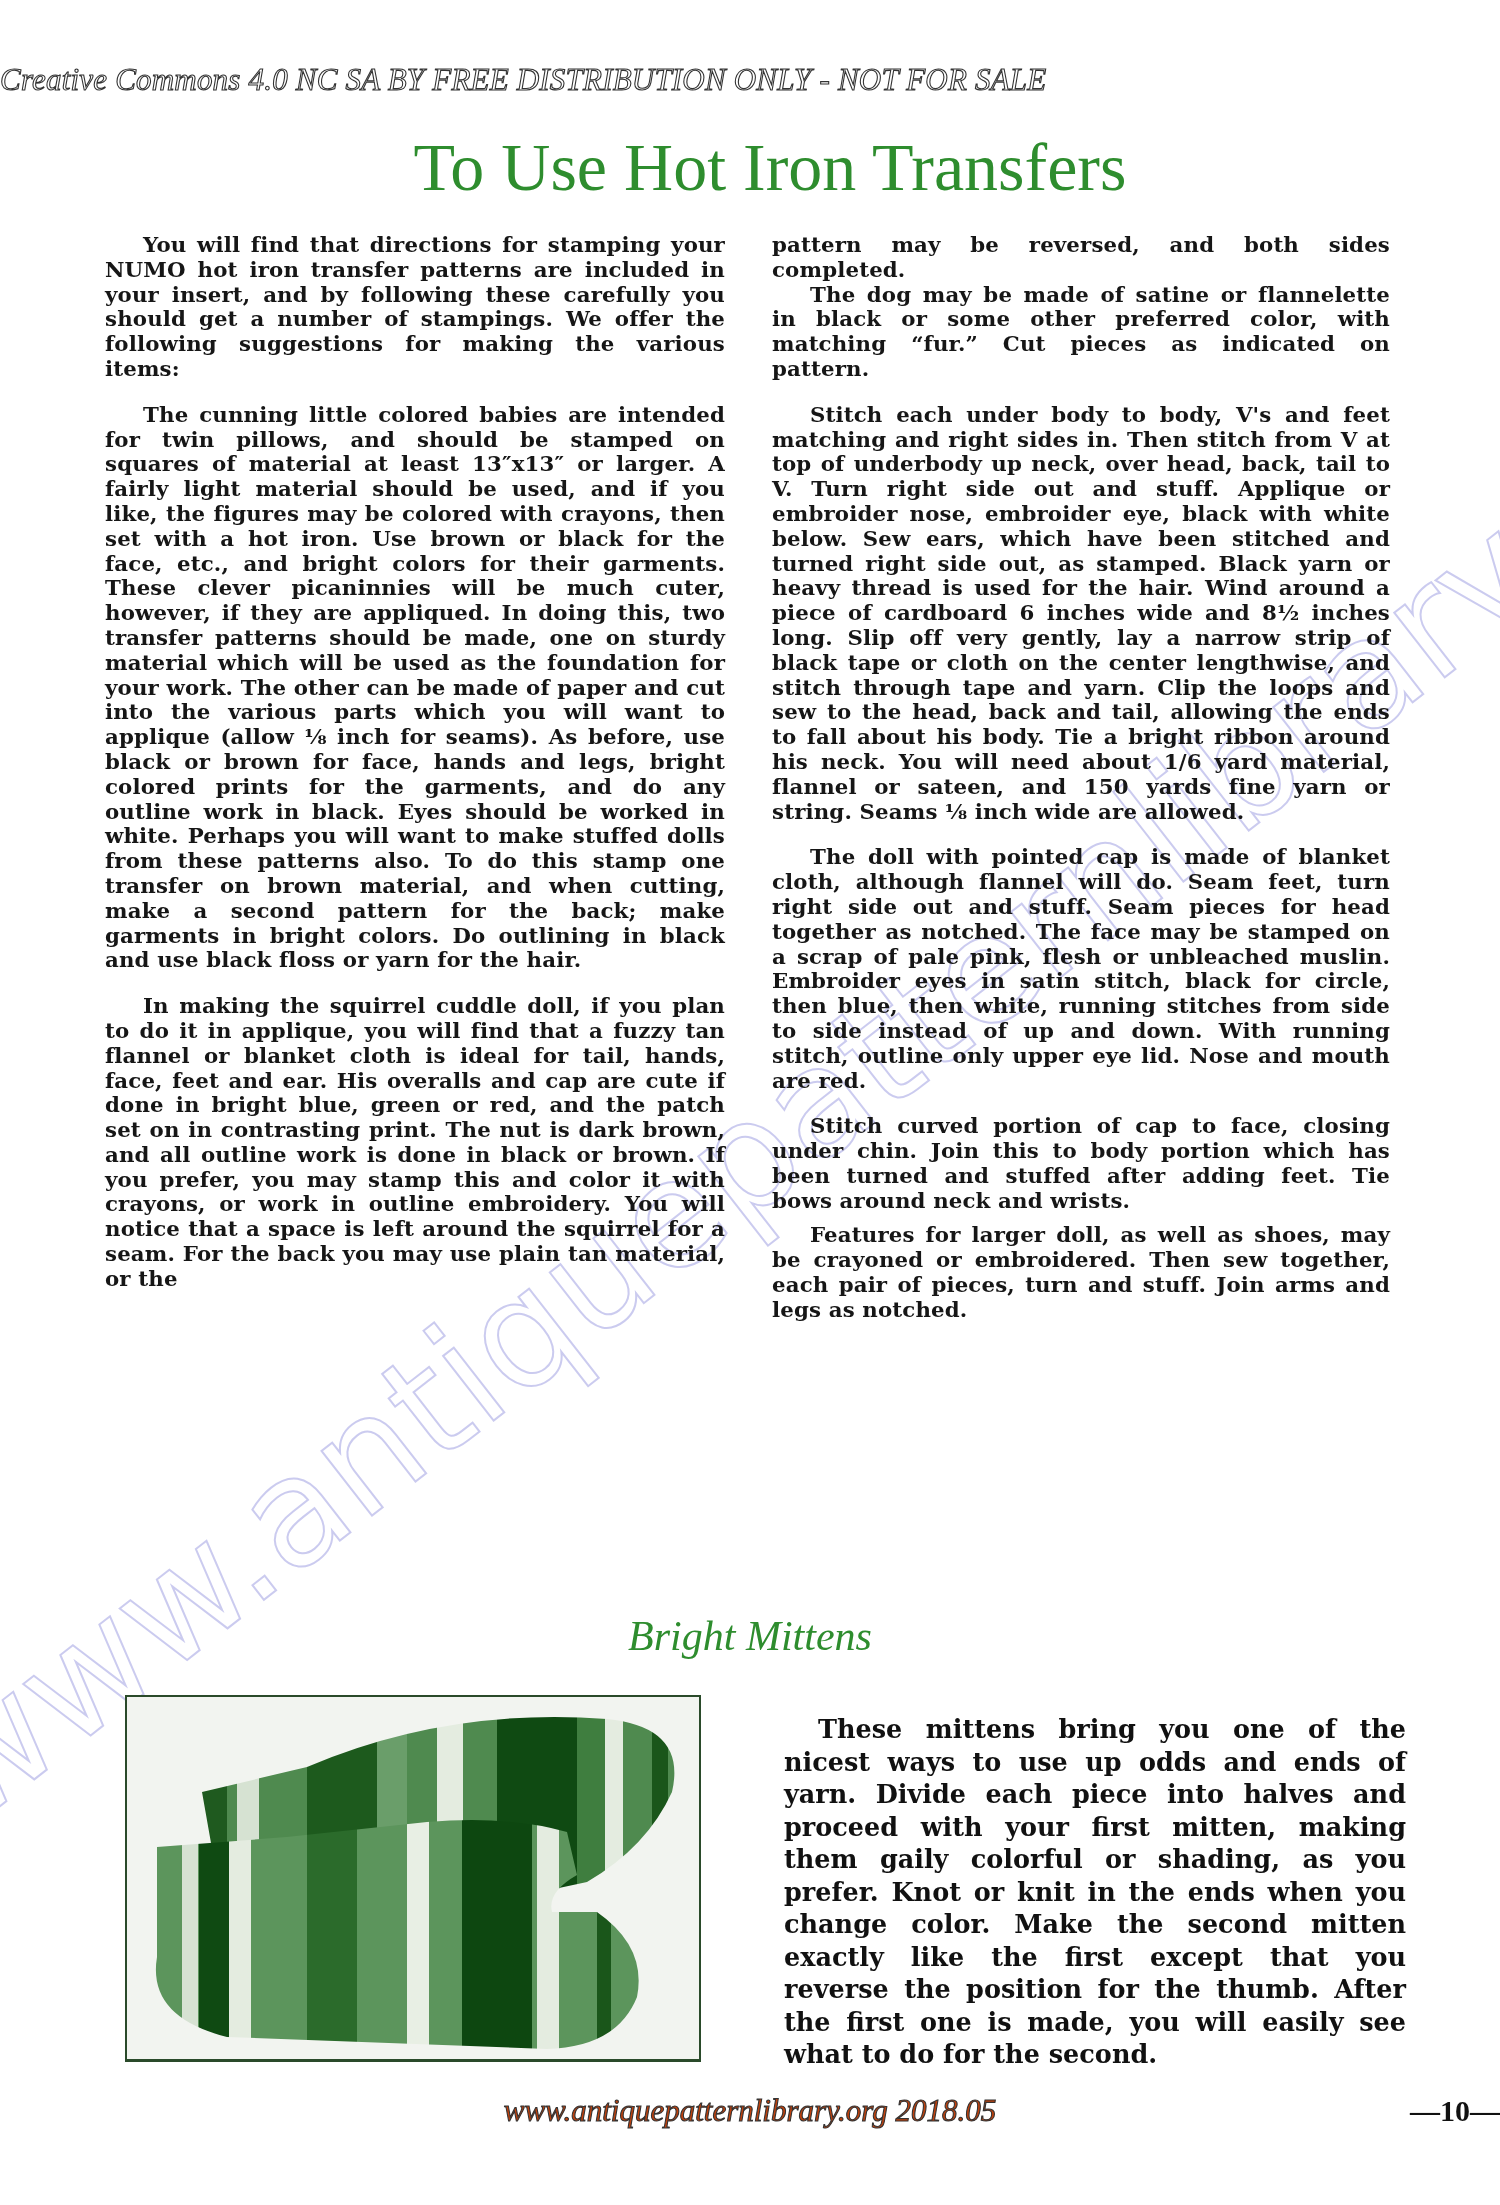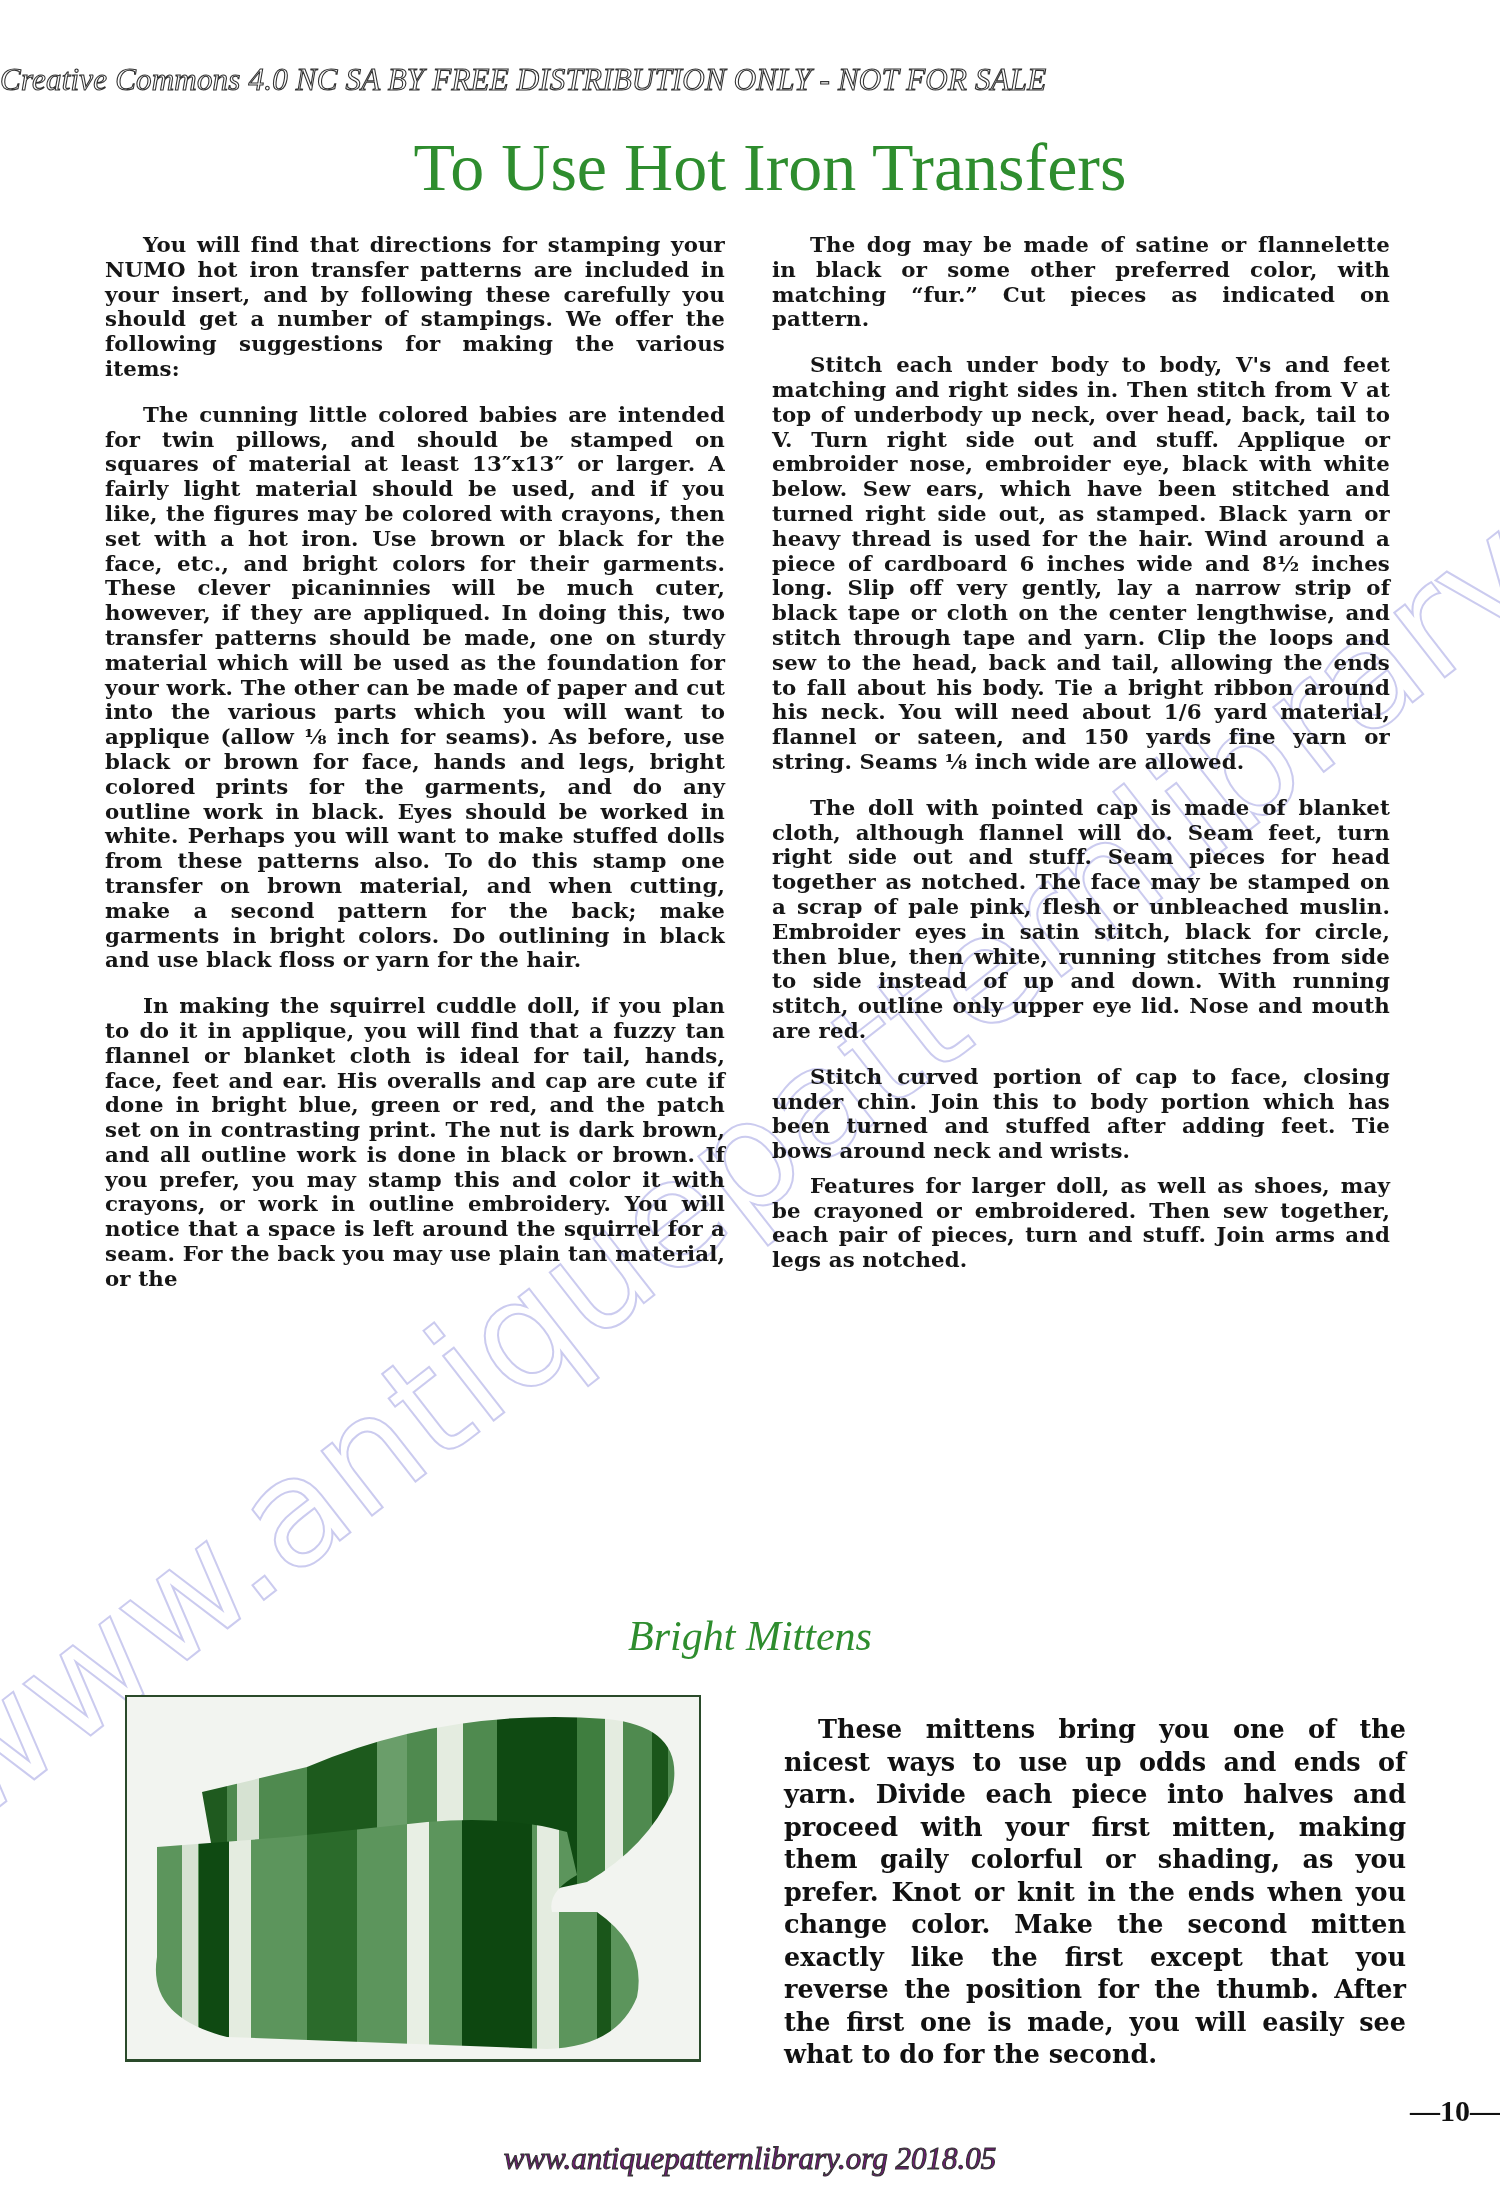--- a/index.html
+++ b/index.html
@@ -73,6 +73,7 @@
 </div>
 
 <div class="col col-right">
+  <p class="flush">pattern may be reversed, and both sides completed.</p>
   <p>The dog may be made of satine or flannelette in black or some other preferred color, with matching “fur.” Cut pieces as indicated on pattern.</p>
   <p>Stitch each under body to body, V's and feet matching and right sides in. Then stitch from V at top of underbody up neck, over head, back, tail to V. Turn right side out and stuff. Applique or embroider nose, embroider eye, black with white below. Sew ears, which have been stitched and turned right side out, as stamped. Black yarn or heavy thread is used for the hair. Wind around a piece of cardboard 6 inches wide and 8½ inches long. Slip off very gently, lay a narrow strip of black tape or cloth on the center lengthwise, and stitch through tape and yarn. Clip the loops and sew to the head, back and tail, allowing the ends to fall about his body. Tie a bright ribbon around his neck. You will need about 1/6 yard material, flannel or sateen, and 150 yards fine yarn or string. Seams ⅛ inch wide are allowed.</p>
   <p>The doll with pointed cap is made of blanket cloth, although flannel will do. Seam feet, turn right side out and stuff. Seam pieces for head together as notched. The face may be stamped on a scrap of pale pink, flesh or unbleached muslin. Embroider eyes in satin stitch, black for circle, then blue, then white, running stitches from side to side instead of up and down. With running stitch, outline only upper eye lid. Nose and mouth are red.</p>

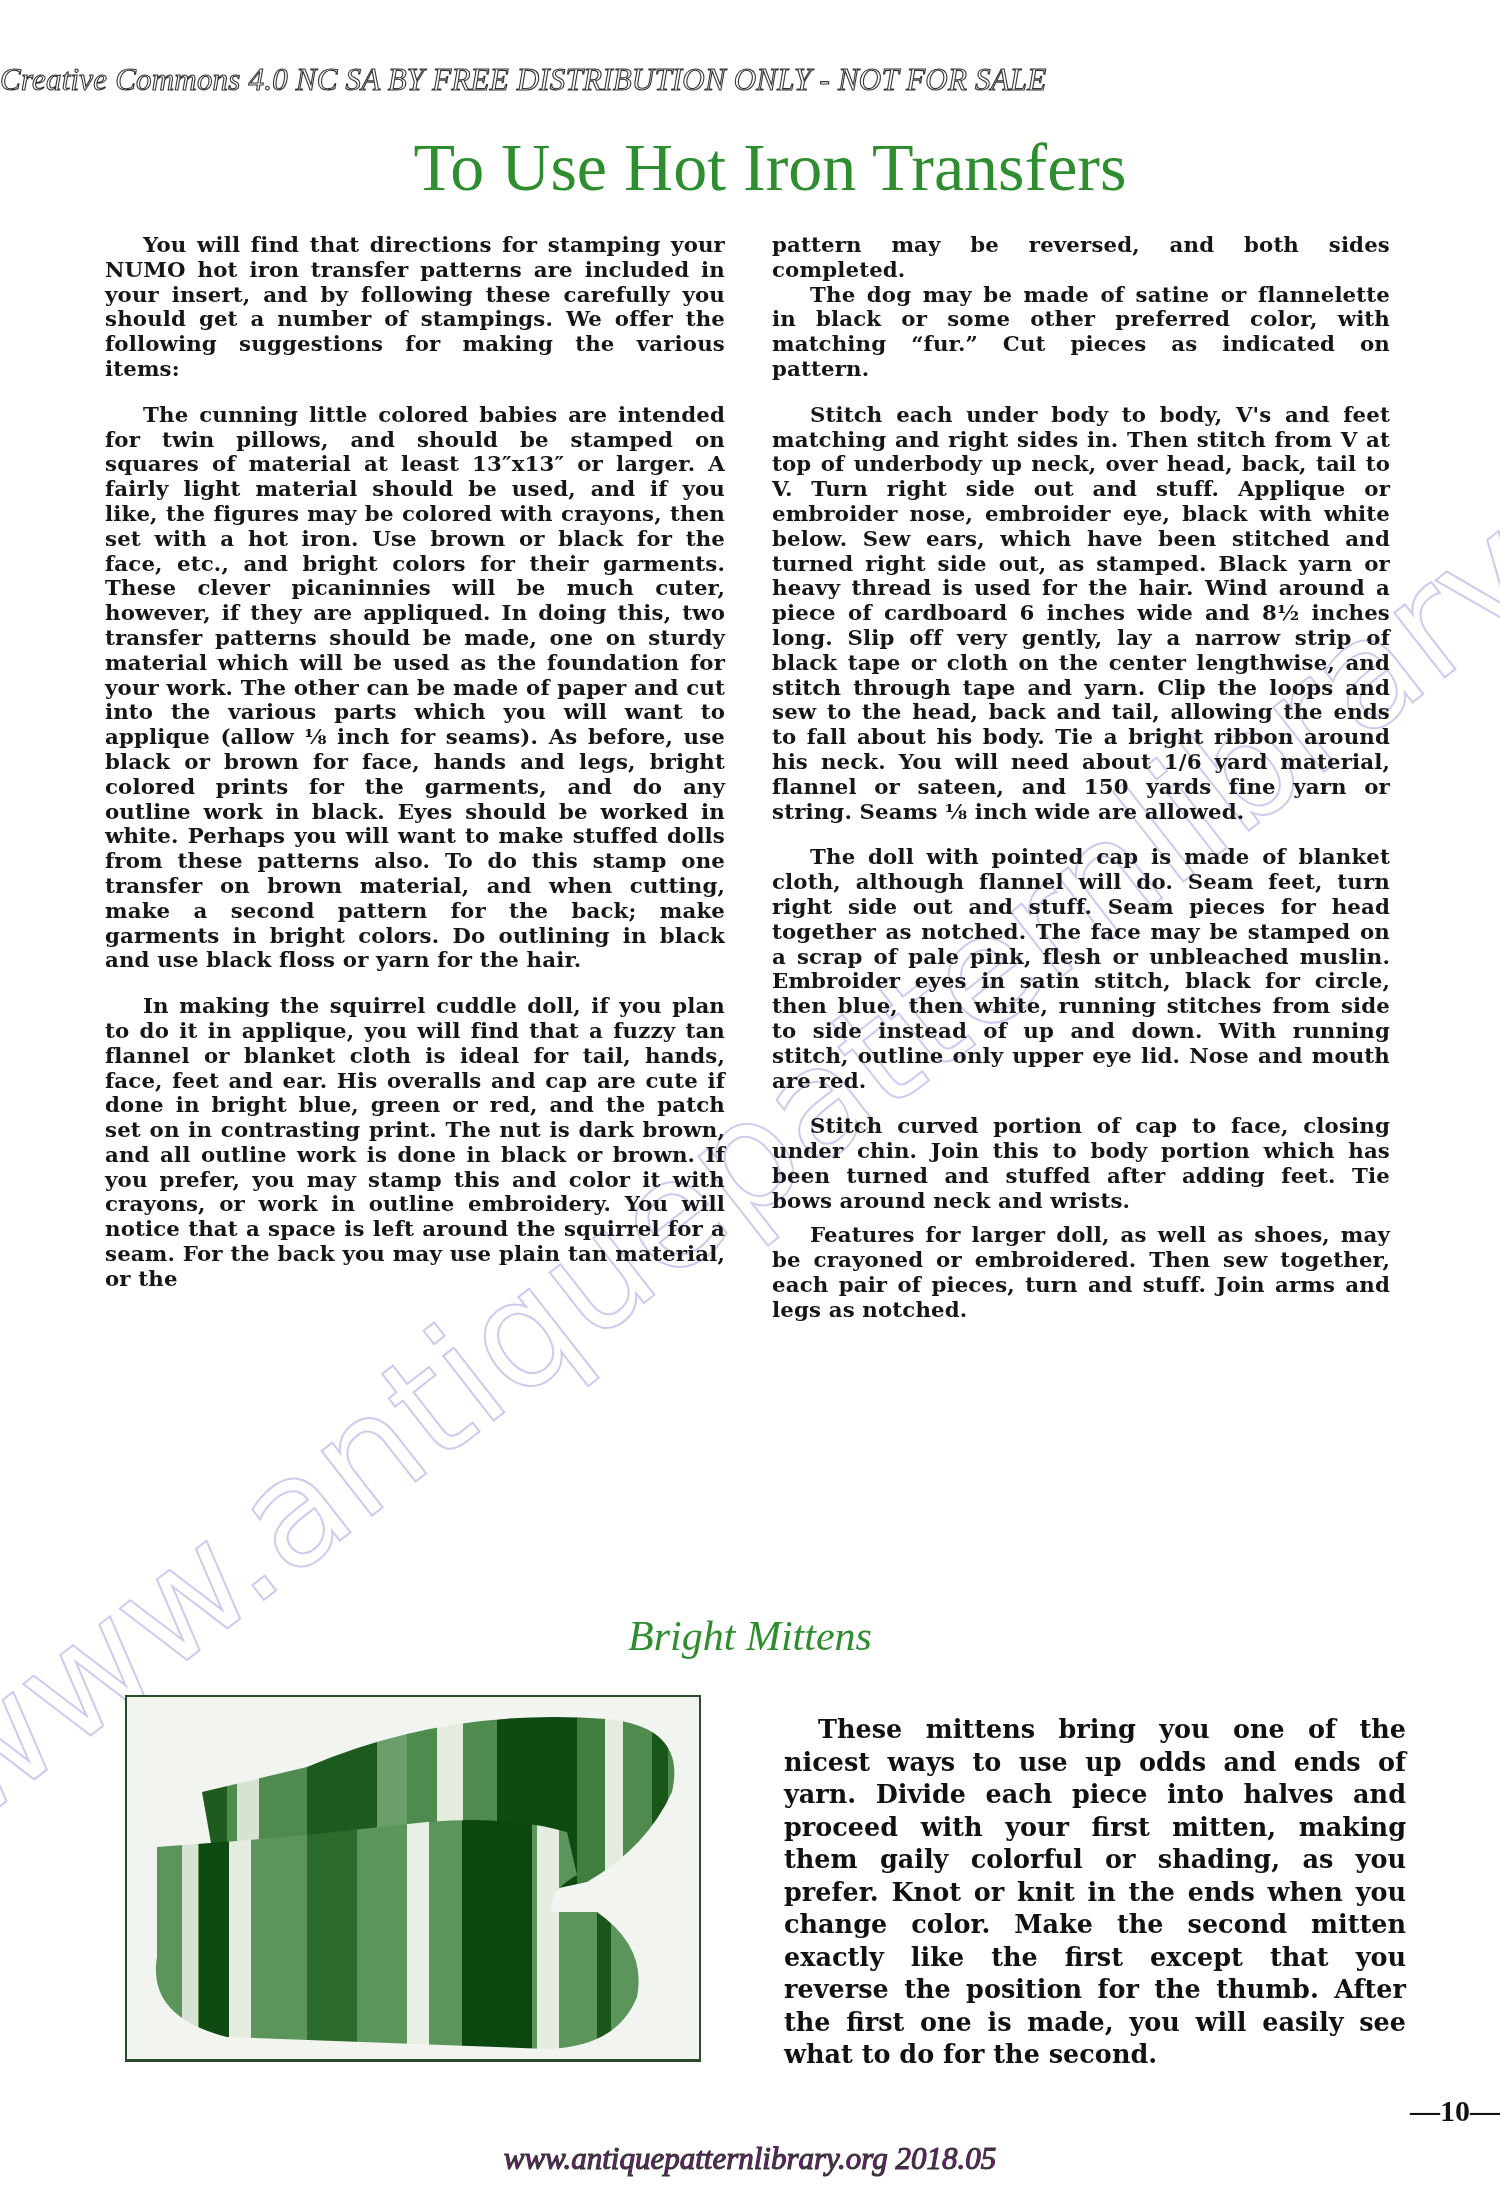--- a/index.html
+++ b/index.html
@@ -43,7 +43,7 @@
     .footer {
       position: absolute; left: 0; width: 1500px; top: 2093px; text-align: center;
       font-family: "Liberation Serif", serif; font-style: italic; font-size: 31px;
-      color: #701a75; margin-top: 48px; -webkit-text-stroke: 1.1px #333;
+      color: #c2410c; -webkit-text-stroke: 1.1px #333;
     }
     .page-number {
       position: absolute; left: 0; width: 1500px; top: 2094px; text-align: right;

